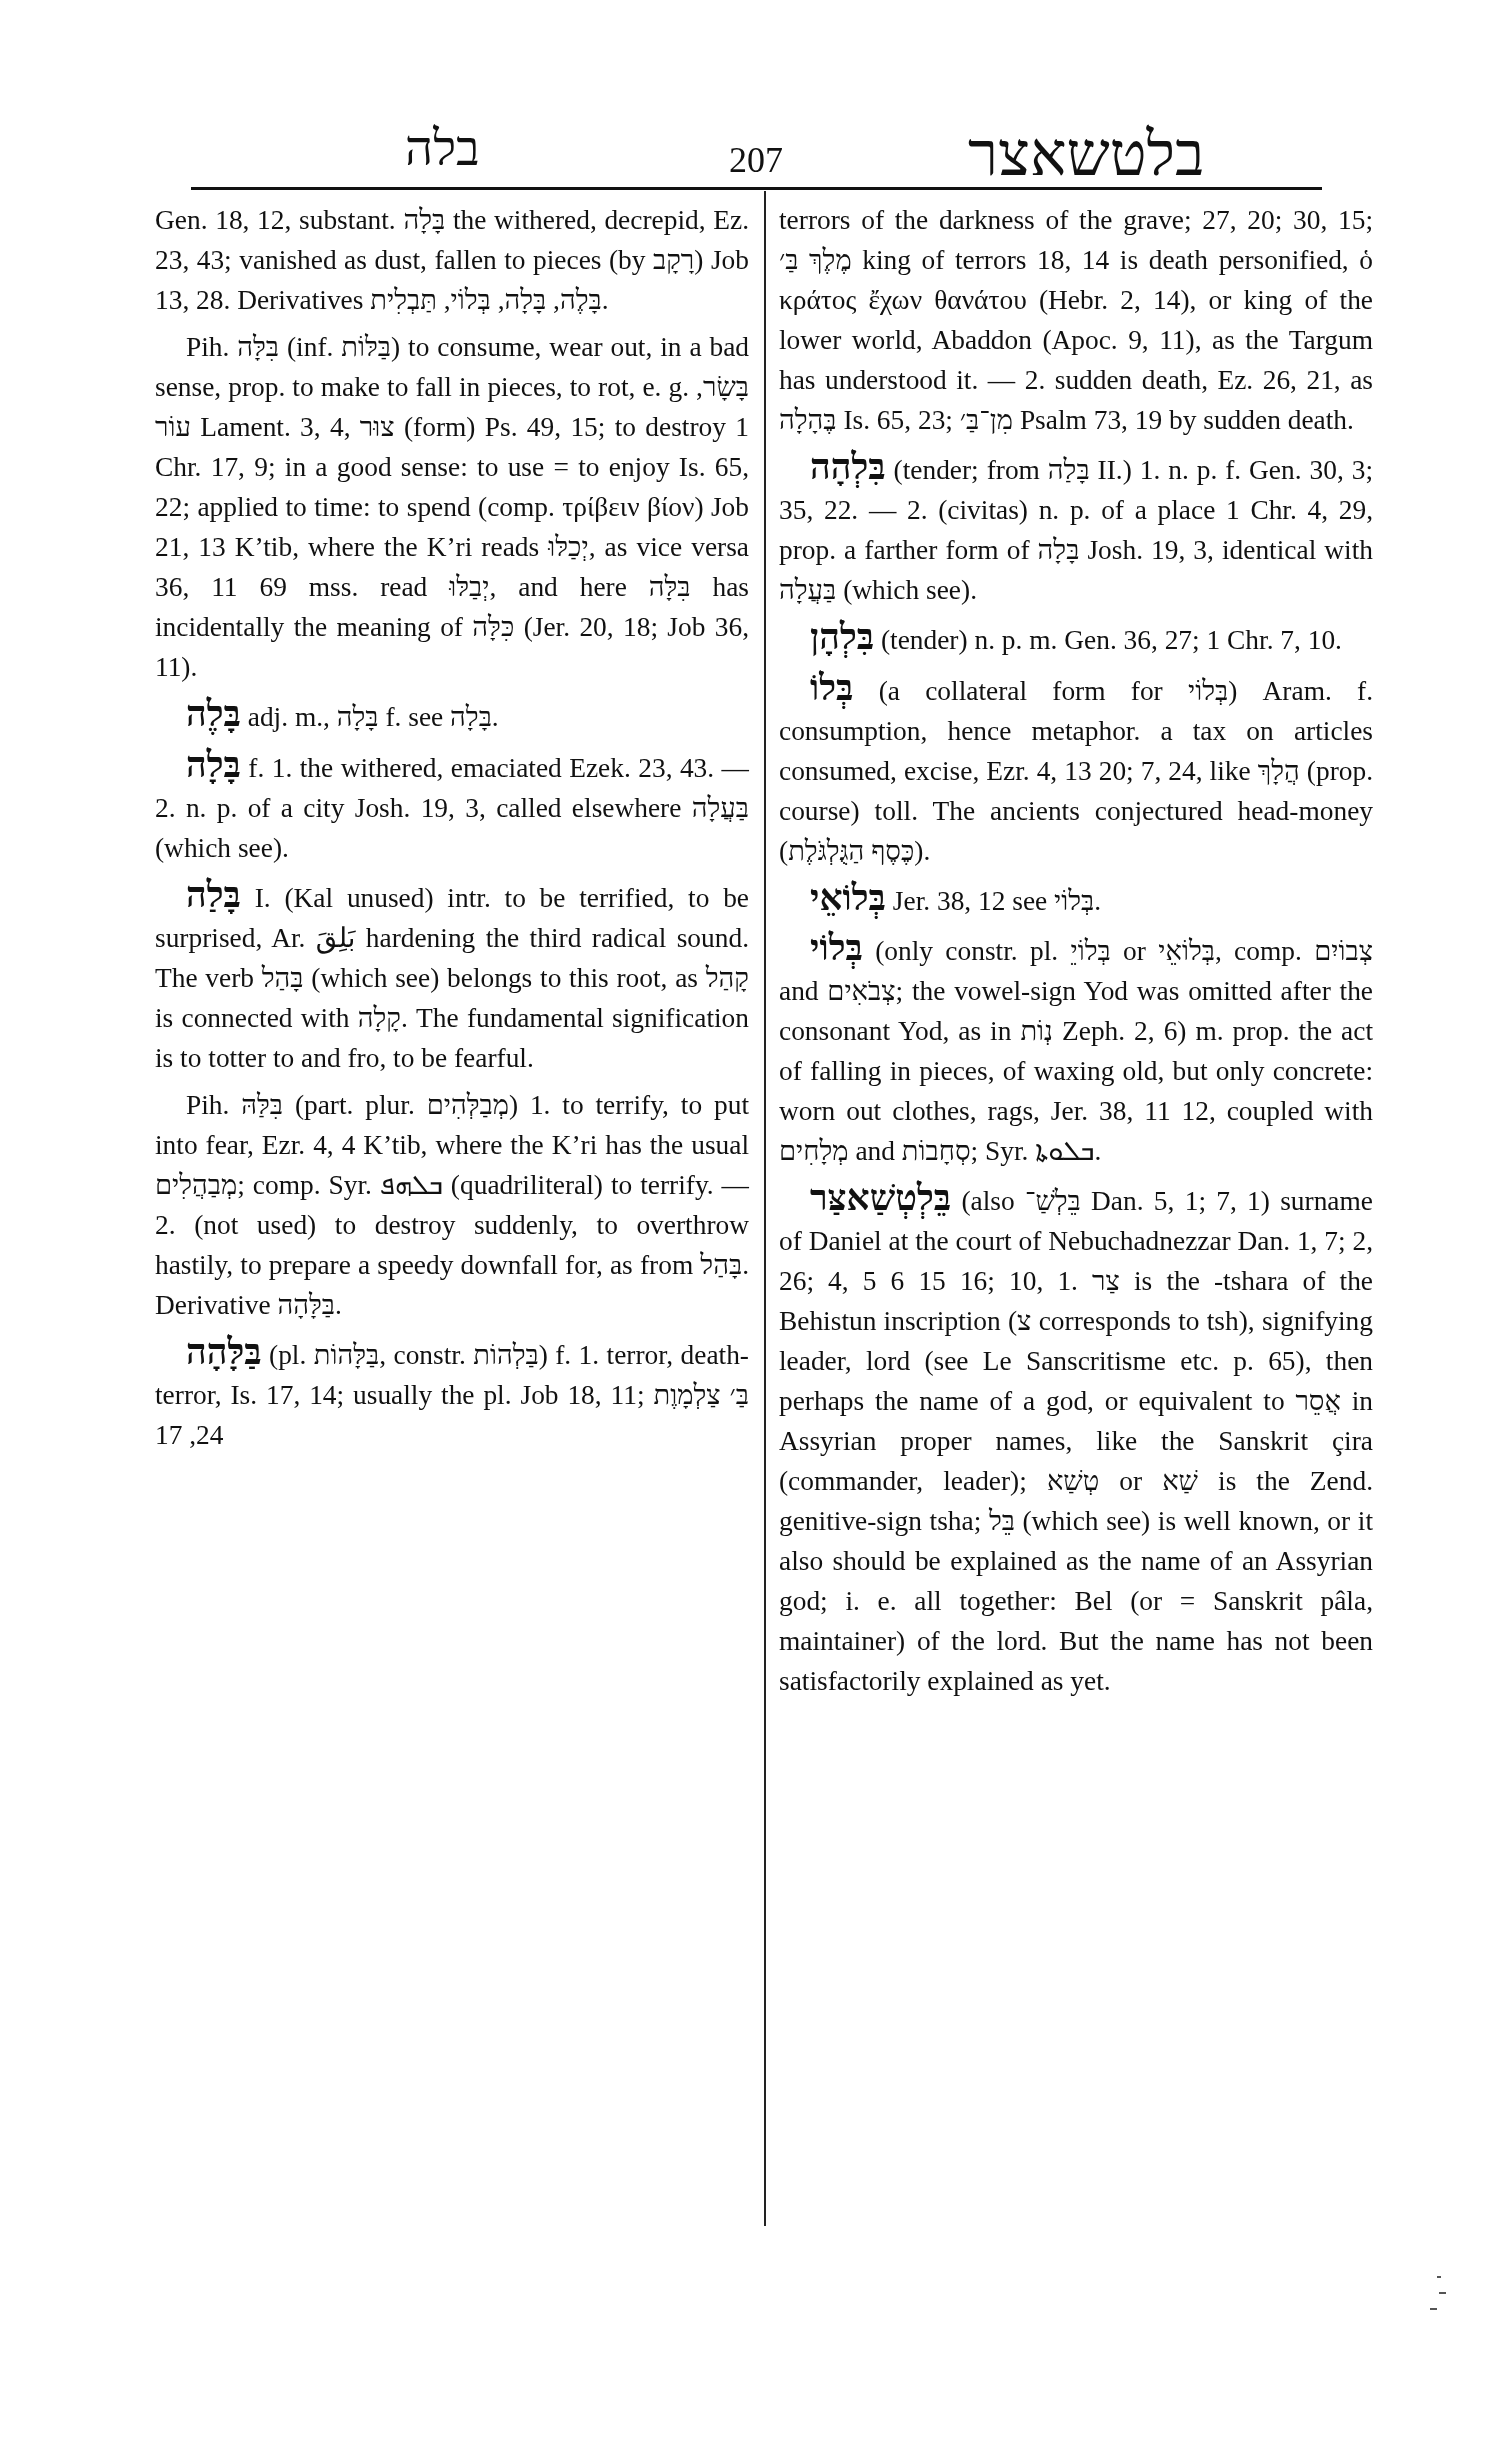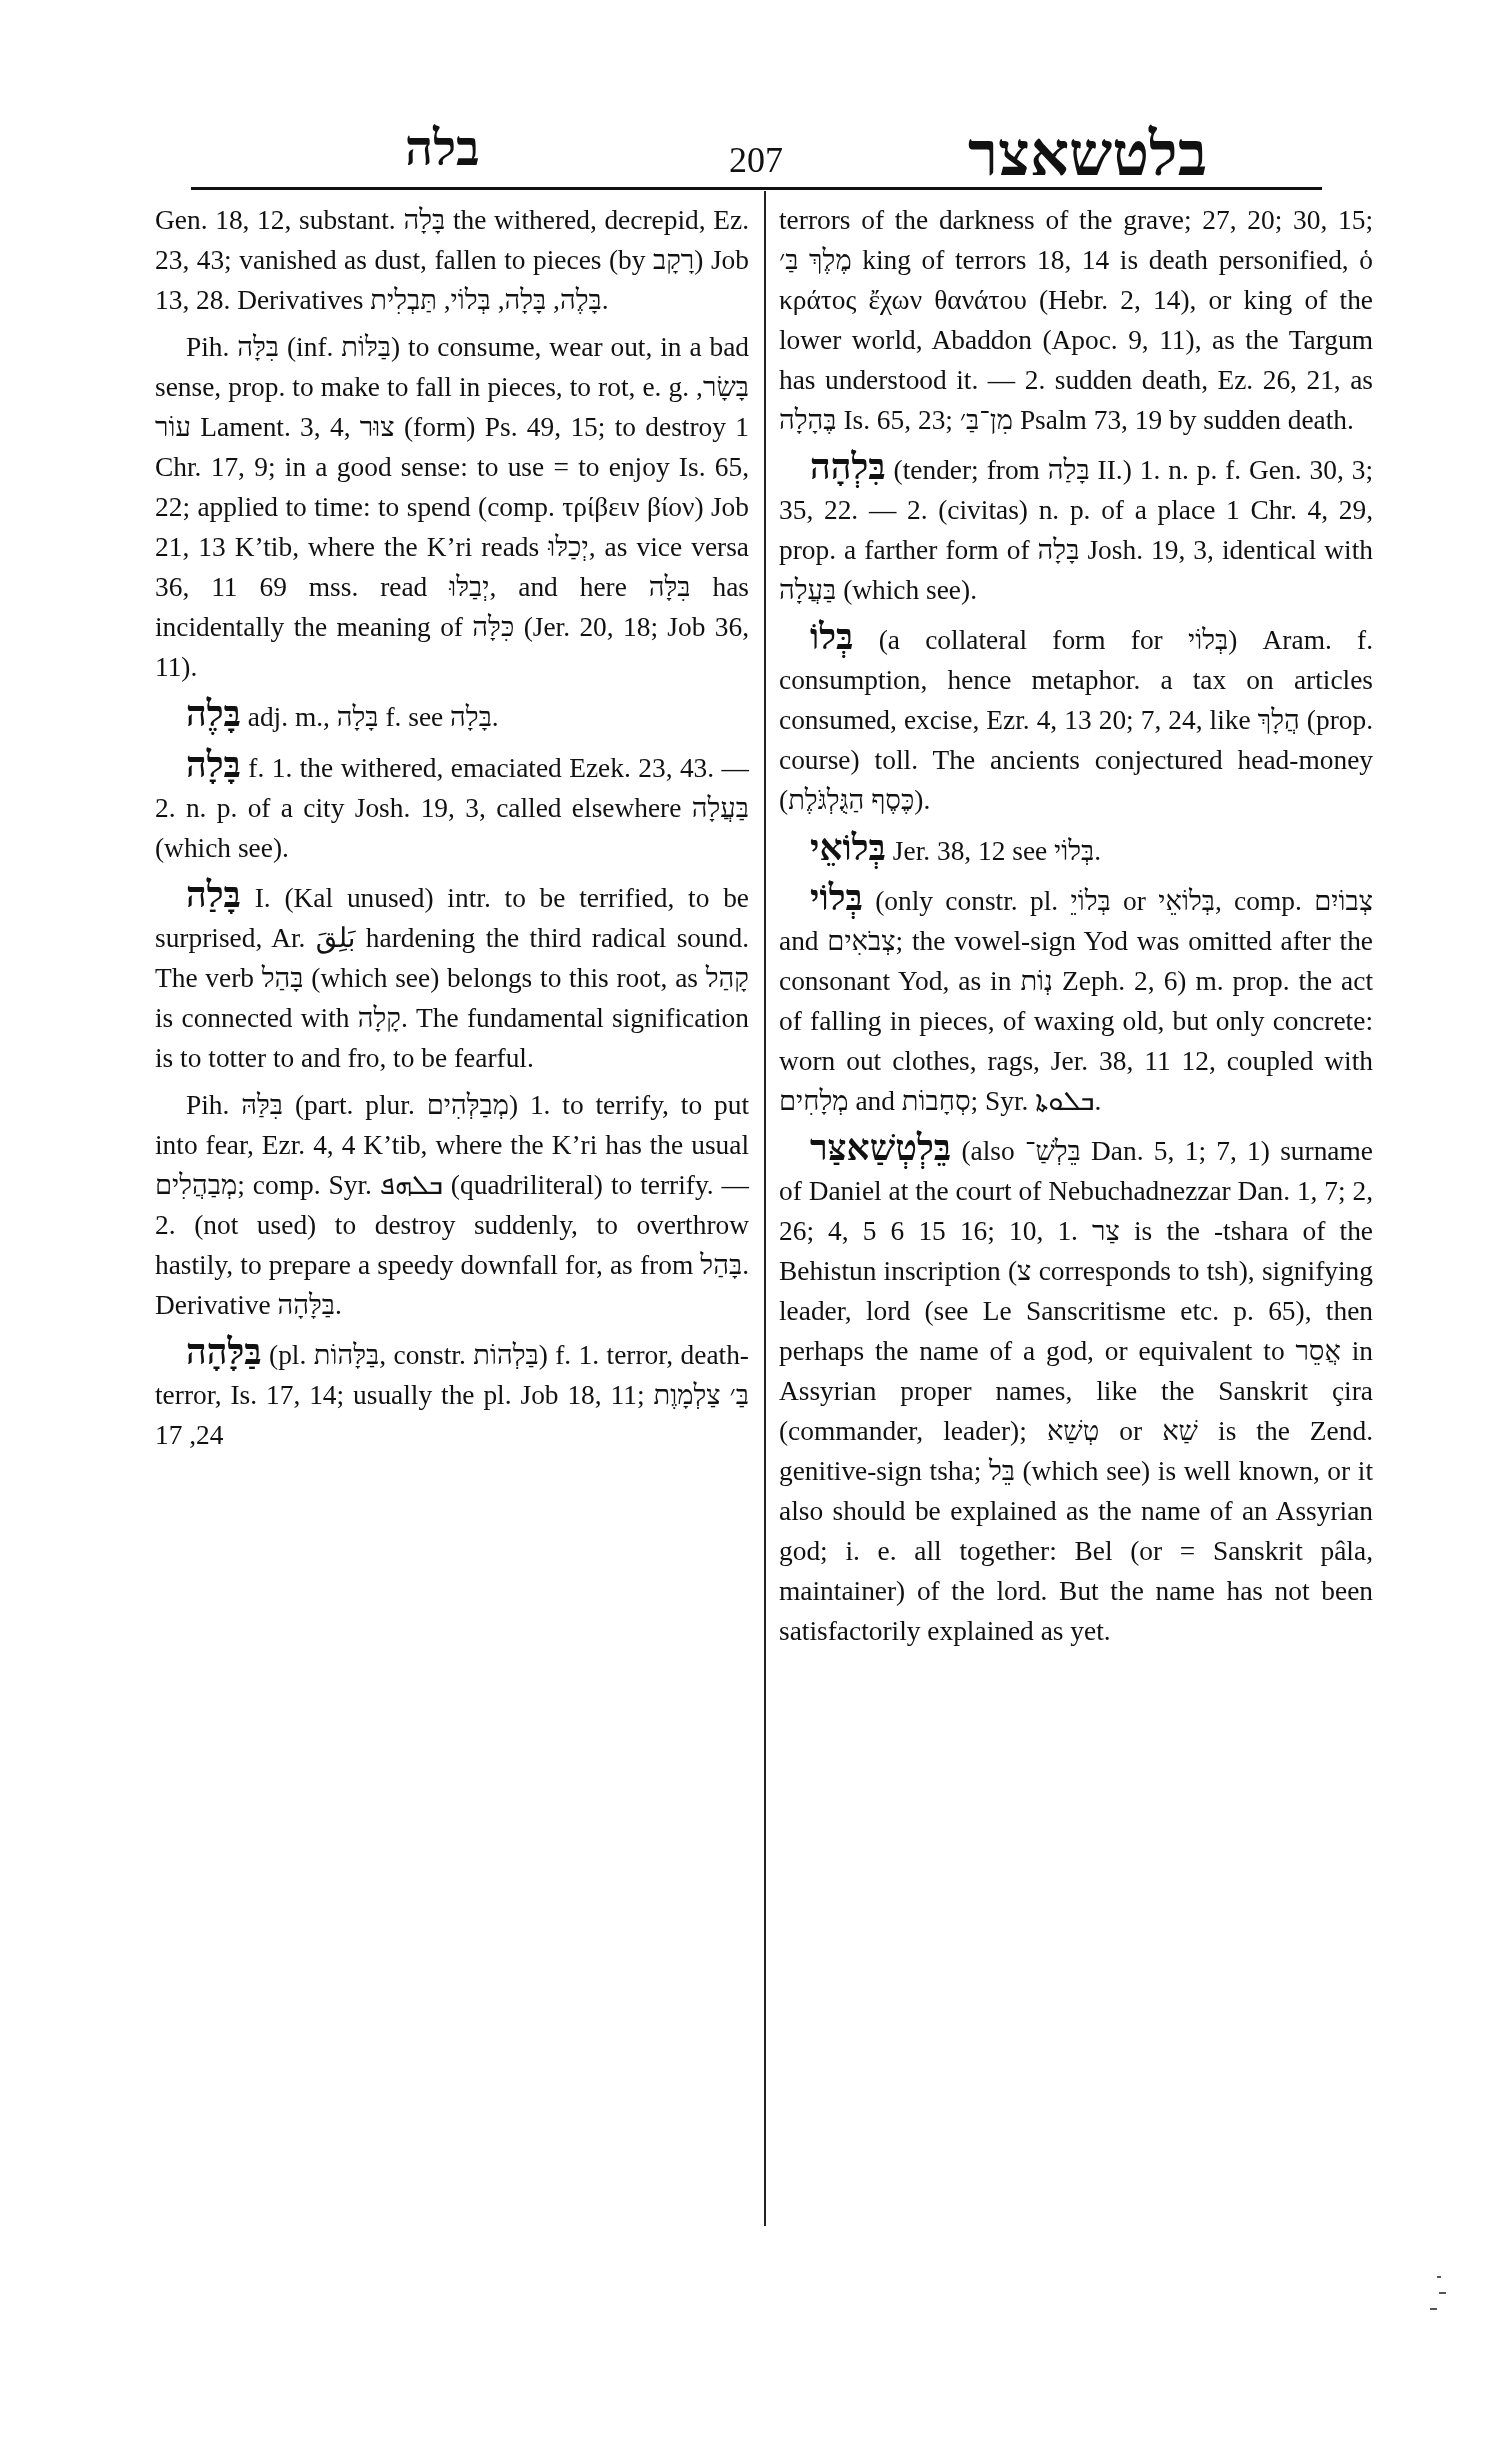--- a/index.html
+++ b/index.html
@@ -11,7 +11,7 @@
     position: absolute; top: 124px; left: 144px; width: 1043px; height: 72px;
   }
   .hdr-left, .hdr-right, .hdr-num {
-    position: absolute; top: 0; font-weight: bold; line-height: 1;
+    position: absolute; top: 0; font-weight: normal; line-height: 1;
   }
   .hdr-left { left: 261px; font-size: 49px; direction: rtl; }
   .hdr-num { left: 585px; top: 18px; font-size: 36px; font-weight: normal; }

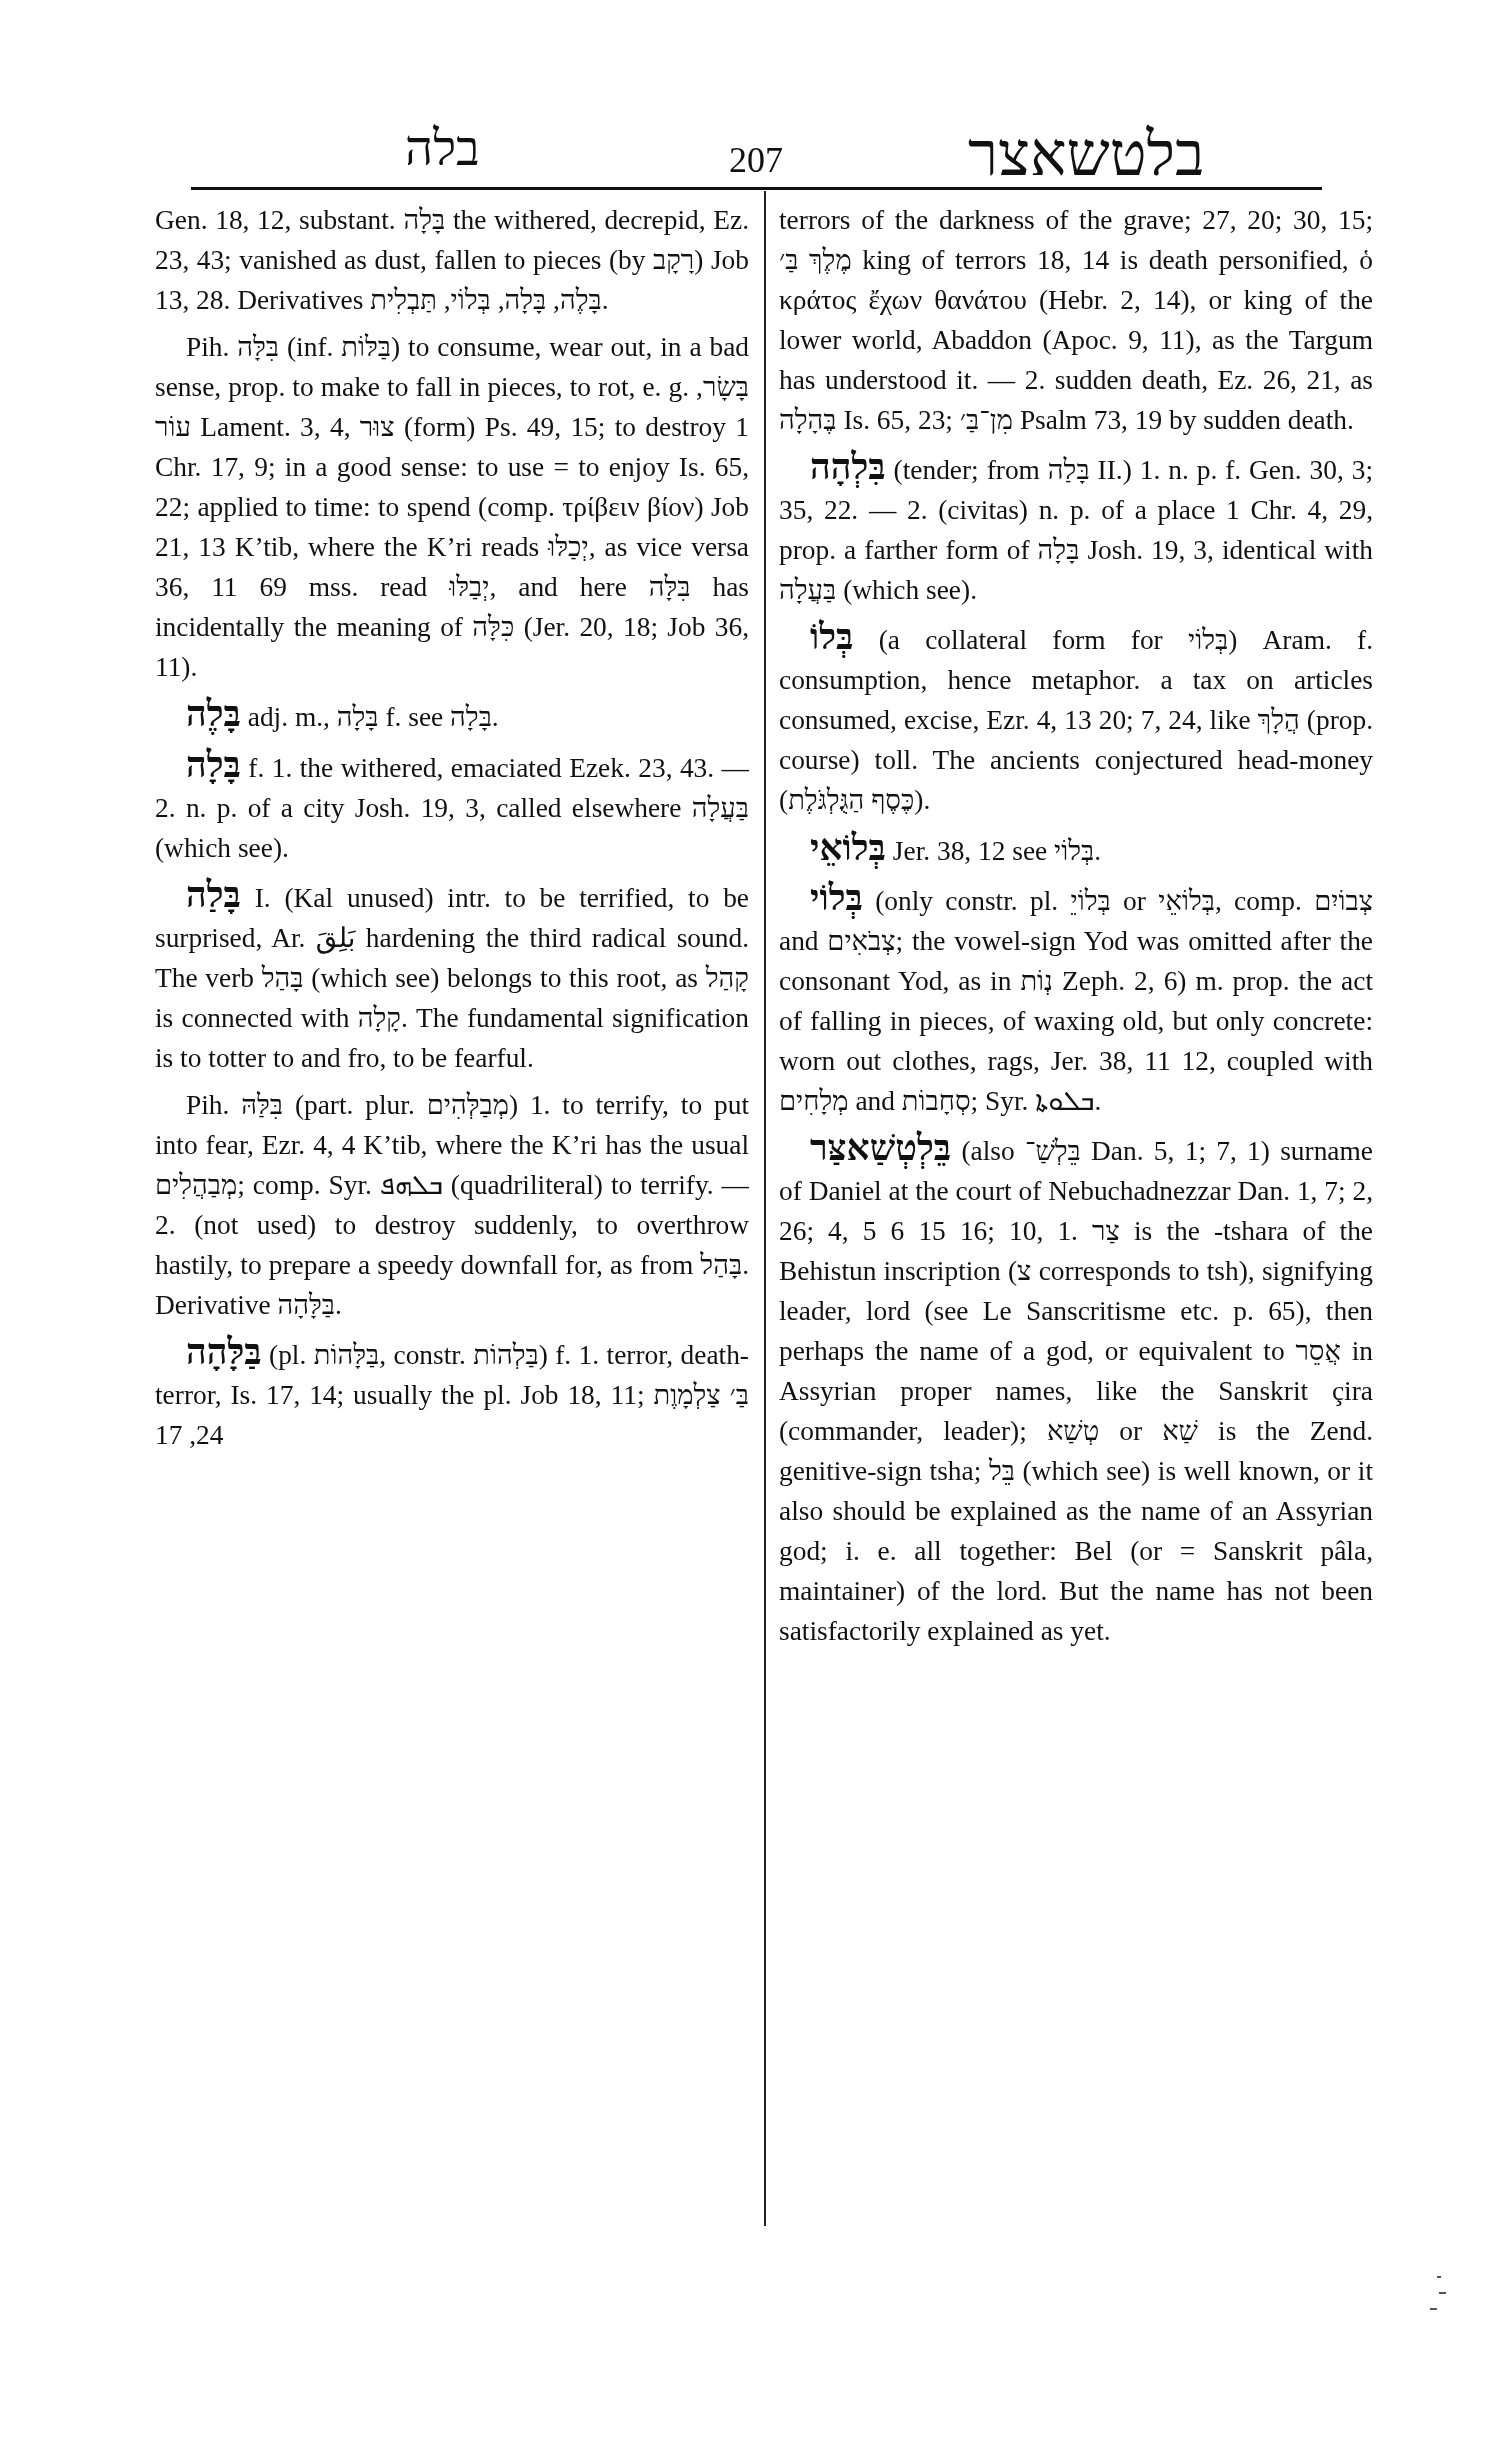--- a/index.html
+++ b/index.html
@@ -86,6 +86,10 @@
     <span>(tender; from בָּלַה II.) 1. n. p. f. Gen. 30, 3; 35, 22. — 2. (civitas) n. p. of a place 1 Chr. 4, 29, prop. a farther form of בָּלָה Josh. 19, 3, identical with בַּעֲלָה (which see).</span>
   </p>
   <p class="entry indent">
+    <span class="lemma">בִּלְהָן</span>
+    <span>(tender) n. p. m. Gen. 36, 27; 1 Chr. 7, 10.</span>
+  </p>
+  <p class="entry indent">
     <span class="lemma">בְּלוֹ</span>
     <span>(a collateral form for בְּלוֹי) Aram. f. consumption, hence metaphor. a tax on articles consumed, excise, Ezr. 4, 13 20; 7, 24, like הֲלָךְ (prop. course) toll. The ancients conjectured head-money (כֶּסֶף הַגֻּלְגֹּלֶת).</span>
   </p>

